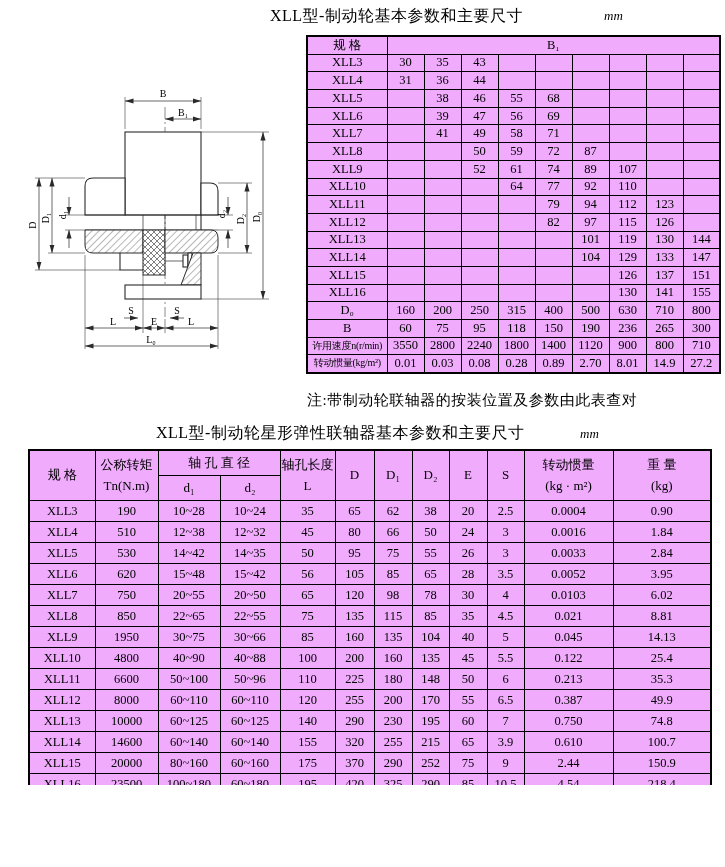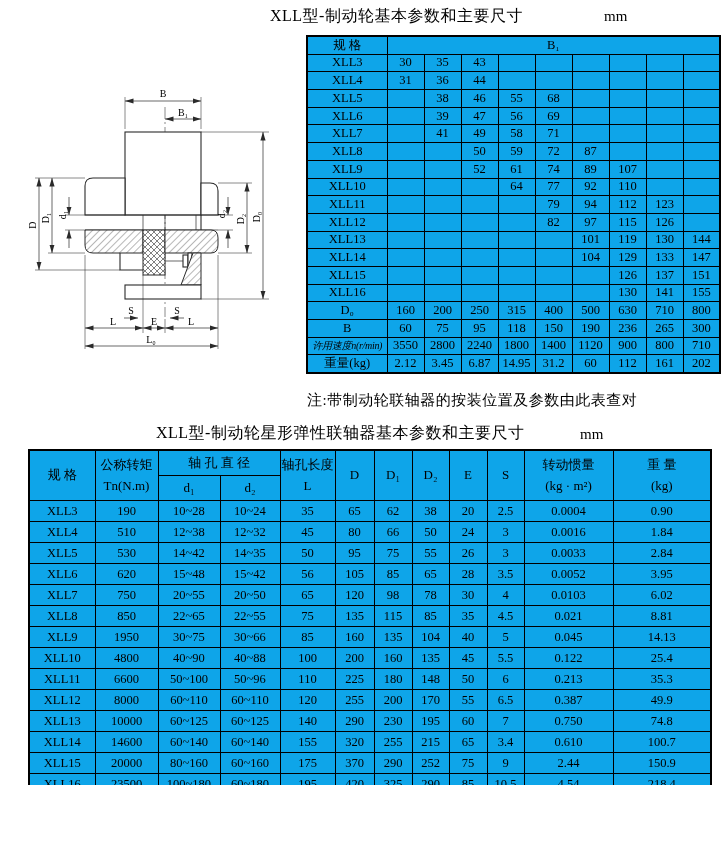--- a/index.html
+++ b/index.html
@@ -8,7 +8,7 @@
   .page{position:relative;width:725px;height:785px;background:#fff;overflow:hidden;}
 
   .title{position:absolute;font-size:16px;letter-spacing:.5px;white-space:nowrap;}
-  .unit{position:absolute;font-size:15px;}
+  .unit{position:absolute;font-size:13px;font-style:italic;}
   .title1{left:270px;top:6px;}
   .unit1{left:604px;top:8px;}
   .title2{left:156px;top:423px;}

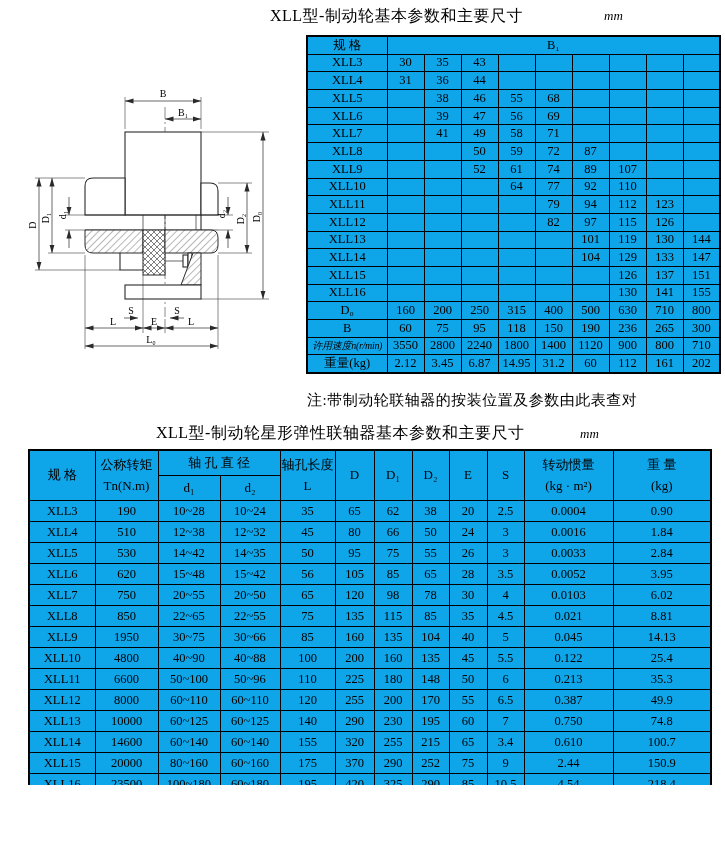--- a/index.html
+++ b/index.html
@@ -14,7 +14,7 @@
   .title2{left:156px;top:423px;}
   .unit2{left:580px;top:426px;}
 
-  table{border-collapse:collapse;table-layout:fixed;background:#0ea5e9;}
+  table{border-collapse:collapse;table-layout:fixed;background:#f0abfc;}
   td,th{border:1px solid #000;text-align:center;vertical-align:middle;
         padding:0;font-weight:normal;white-space:nowrap;overflow:hidden;}
 

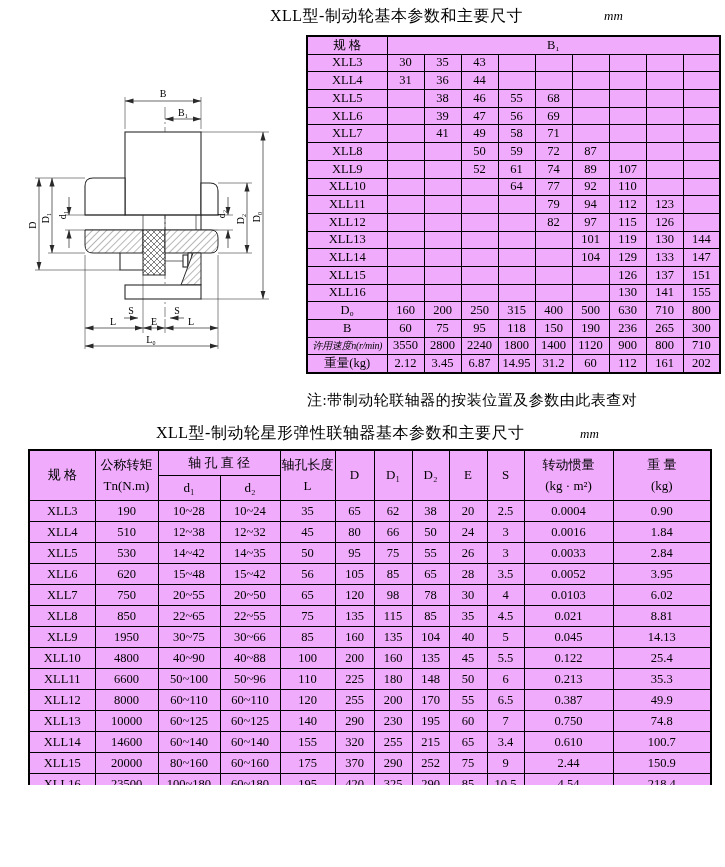--- a/index.html
+++ b/index.html
@@ -22,7 +22,7 @@
   #t1 td,#t1 th{height:16.7px;line-height:1.05;}
   #t1 .spec{font-size:12.5px;}
   #t1 .blabel{font-size:12.5px;}
-  #t1 .small{font-size:10px;letter-spacing:-.3px;font-style:italic;}
+  #t1 .small{font-size:10px;letter-spacing:-.3px;}
 
   .note1{position:absolute;left:307px;top:391px;font-size:15px;letter-spacing:.5px;white-space:nowrap;}
 

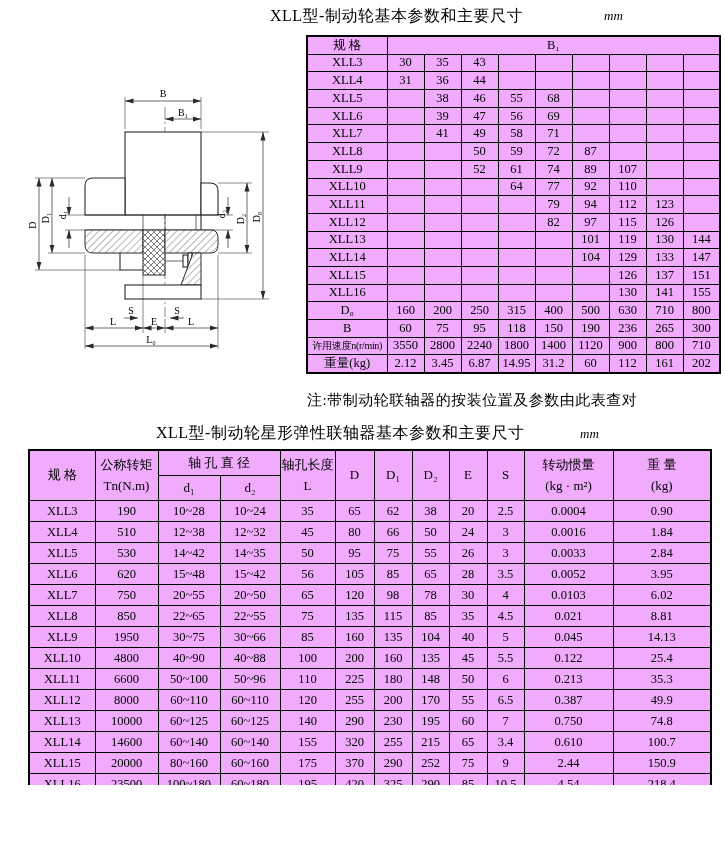--- a/index.html
+++ b/index.html
@@ -372,6 +372,18 @@
           <td>900</td>
           <td>800</td>
           <td>710</td>
+        </tr>
+        <tr>
+          <td class="blabel small">转动惯量(kg/m²)</td>
+          <td>0.01</td>
+          <td>0.03</td>
+          <td>0.08</td>
+          <td>0.28</td>
+          <td>0.89</td>
+          <td>2.70</td>
+          <td>8.01</td>
+          <td>14.9</td>
+          <td>27.2</td>
         </tr>
         <tr>
           <td class="blabel">重量(kg)</td>

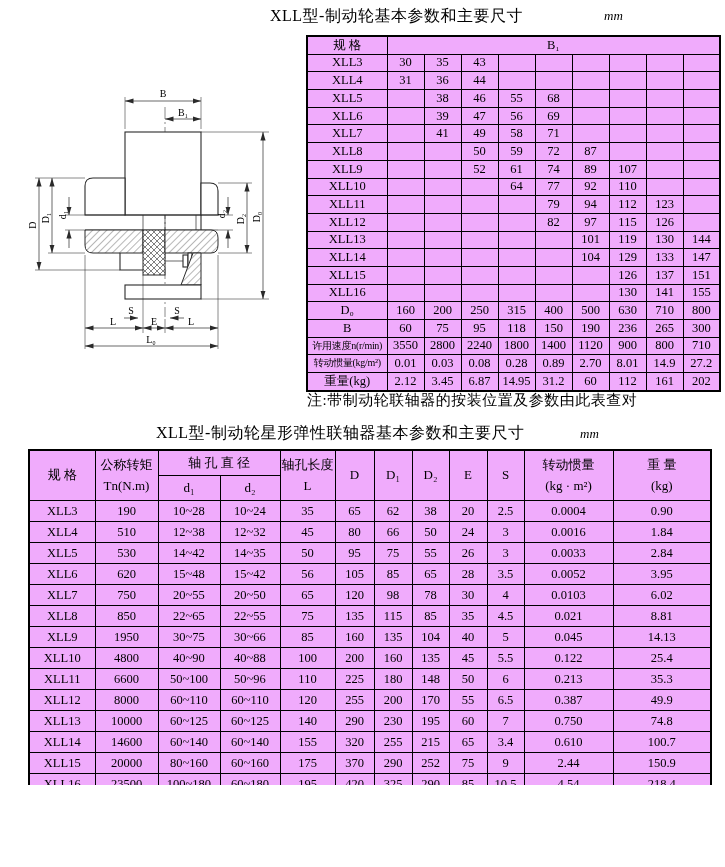--- a/index.html
+++ b/index.html
@@ -384,18 +384,6 @@
           <td>8.01</td>
           <td>14.9</td>
           <td>27.2</td>
-        </tr>
-        <tr>
-          <td class="blabel">重量(kg)</td>
-          <td>2.12</td>
-          <td>3.45</td>
-          <td>6.87</td>
-          <td>14.95</td>
-          <td>31.2</td>
-          <td>60</td>
-          <td>112</td>
-          <td>161</td>
-          <td>202</td>
         </tr>
       </tbody>
   </table>

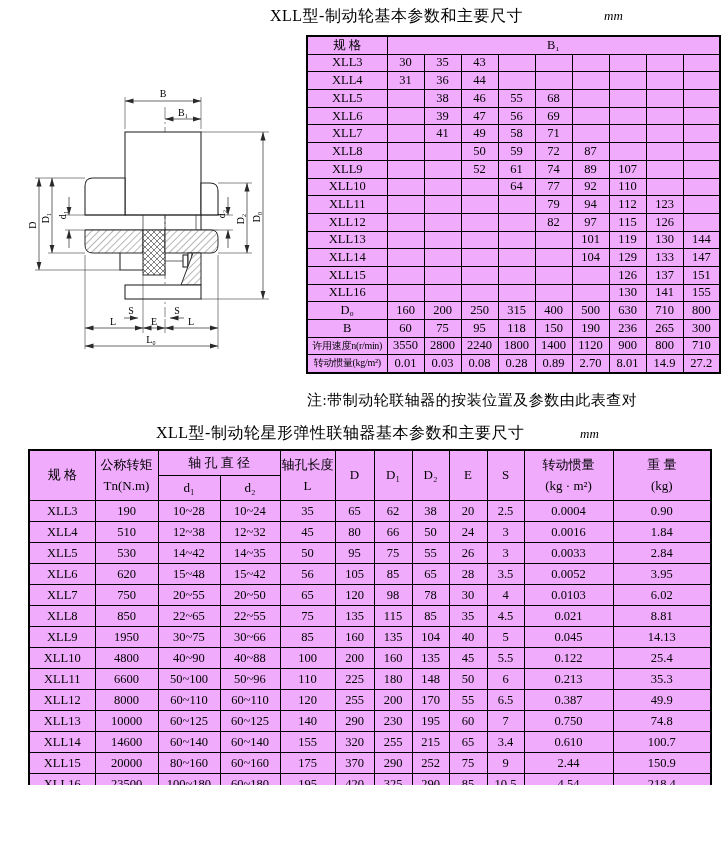--- a/index.html
+++ b/index.html
@@ -604,7 +604,7 @@
           <td>255</td>
           <td>215</td>
           <td>65</td>
-          <td>3.4</td>
+          <td>3.9</td>
           <td>0.610</td>
           <td>100.7</td>
         </tr>

